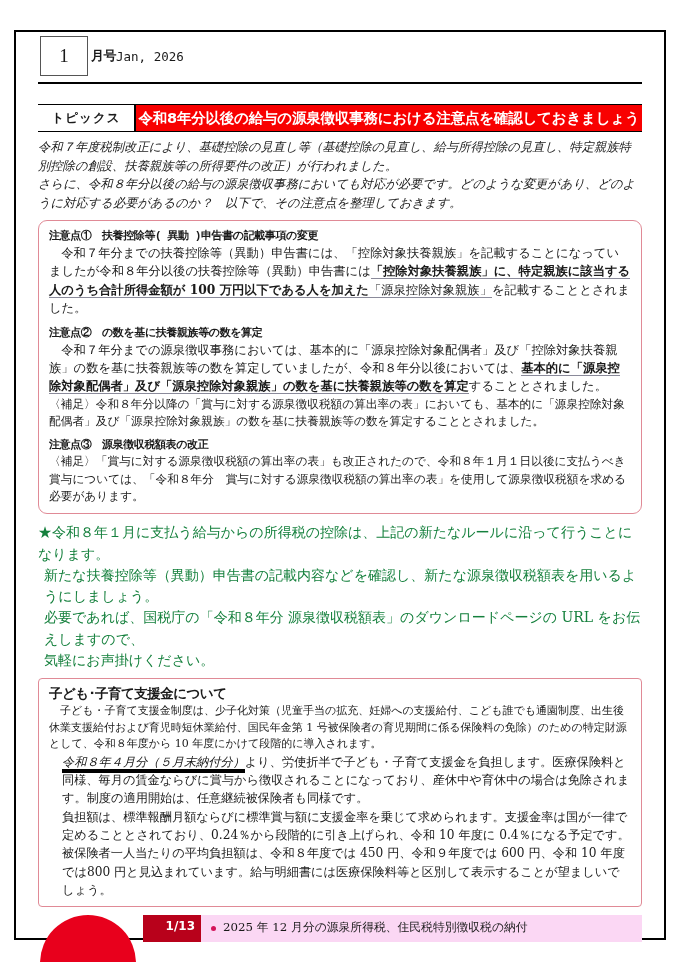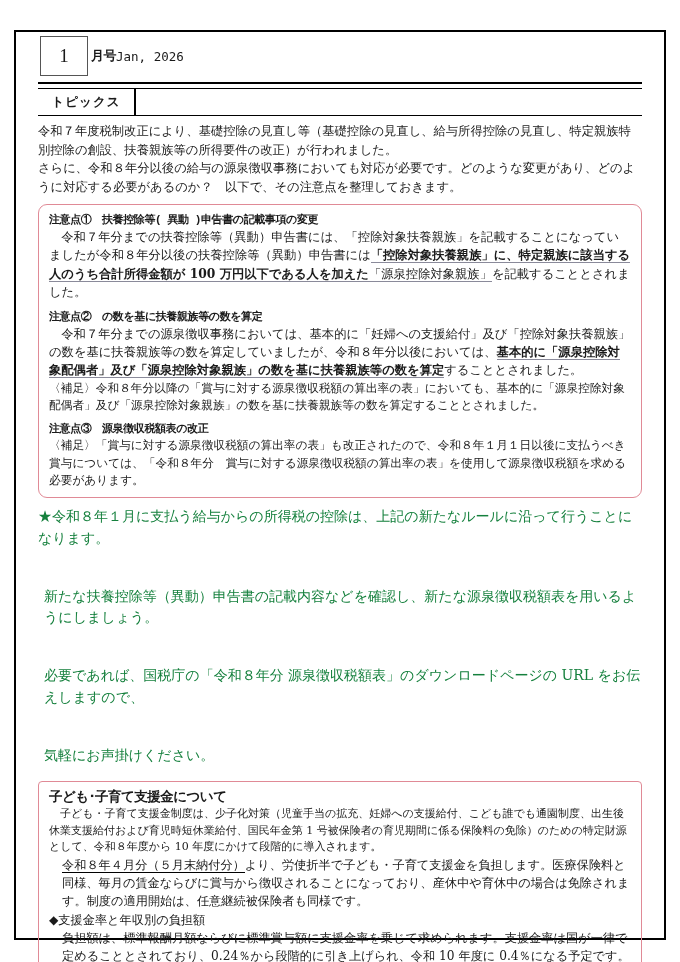--- a/index.html
+++ b/index.html
@@ -80,10 +80,11 @@
   .topics-row {
     display: flex;
     align-items: stretch;
-    margin-top: 4px;
+    margin-top: 20px;
     border-top: 1.5px solid #000;
     border-bottom: 1.5px solid #000;
     height: 26px;
+    justify-content: center;
   }
   .topics-label {
     width: 96px;

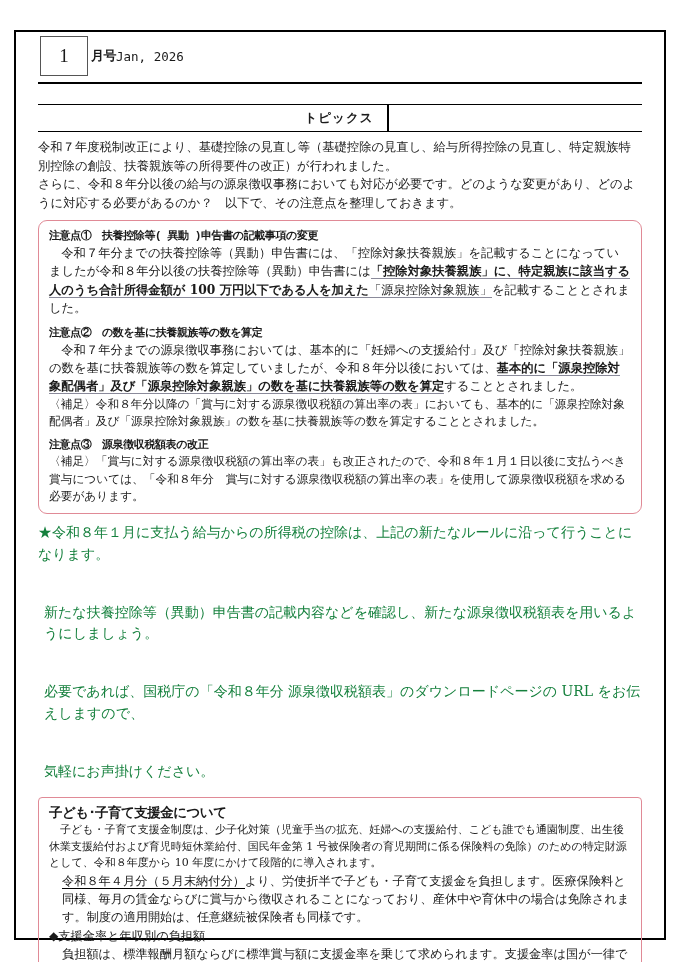--- a/index.html
+++ b/index.html
@@ -289,6 +289,7 @@
 
     <div class="topics-row">
       <div class="topics-label">トピックス</div>
+      <div class="topics-head">令和8年分以後の給与の源泉徴収事務における注意点を確認しておきましょう</div>
     </div>
 
     <div class="intro">

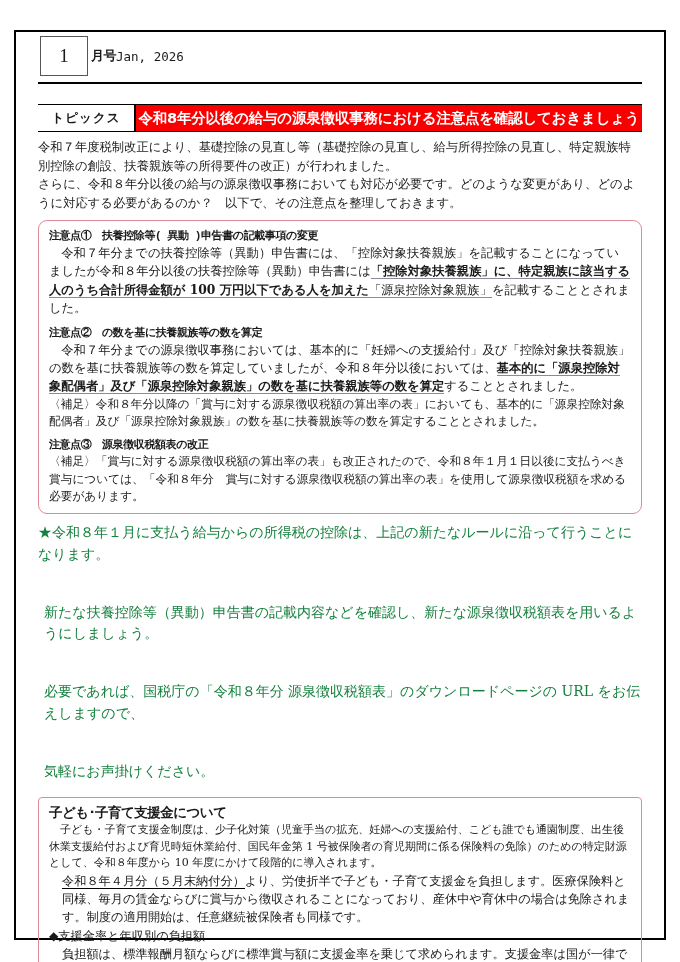--- a/index.html
+++ b/index.html
@@ -115,7 +115,7 @@
     line-height: 1.52;
     font-family: "DejaVu Serif", serif;
   }
-  .intro p { margin: 0; }
+  .intro p { margin: 0; font-style: italic; }
 
   
   .notice-box {

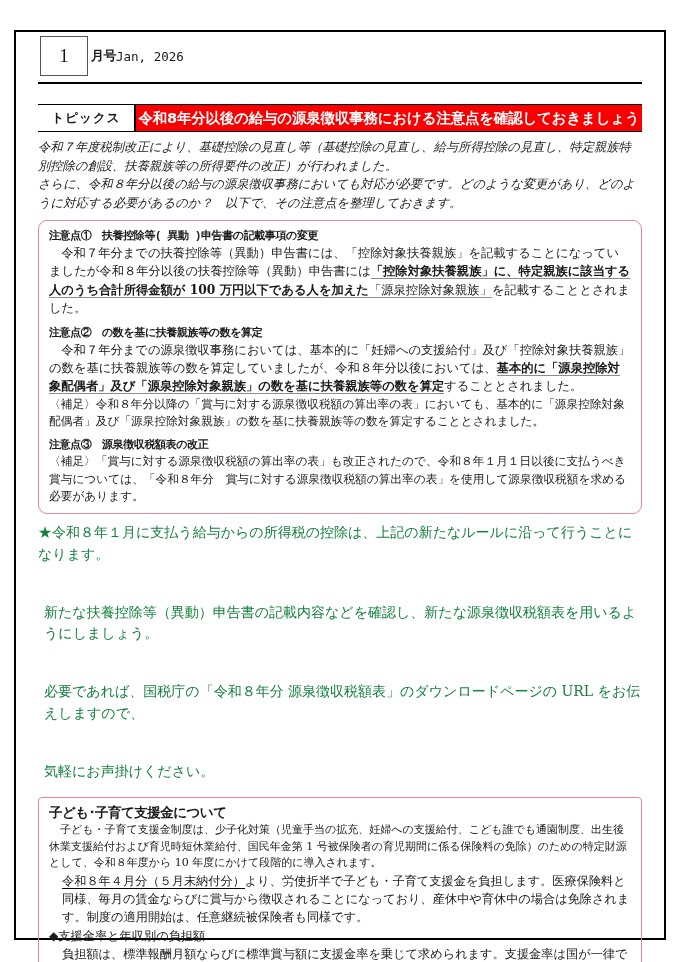--- a/index.html
+++ b/index.html
@@ -306,7 +306,7 @@
 
       <div class="notice-block">
         <div class="notice-title">注意点②　の数を基に扶養親族等の数を算定</div>
-        <div class="notice-body"><span>　令和７年分までの源泉徴収事務においては、基本的に「妊婦への支援給付」及び「控除対象扶養親族」の数を基に扶養親族等の数を算定していましたが、令和８年分以後においては、</span><span class="em-ul">基本的に「源泉控除対象配偶者」及び「源泉控除対象親族」の数を基に扶養親族等の数を算定</span><span>することとされました。</span></div>
+        <div class="notice-body"><span>　令和７年分までの源泉徴収事務においては、基本的に「源泉控除対象配偶者」及び「控除対象扶養親族」の数を基に扶養親族等の数を算定していましたが、令和８年分以後においては、</span><span class="em-ul">基本的に「源泉控除対象配偶者」及び「源泉控除対象親族」の数を基に扶養親族等の数を算定</span><span>することとされました。</span></div>
         <div class="supp">〈補足〉令和８年分以降の「賞与に対する源泉徴収税額の算出率の表」においても、基本的に「源泉控除対象配偶者」及び「源泉控除対象親族」の数を基に扶養親族等の数を算定することとされました。</div>
       </div>
 

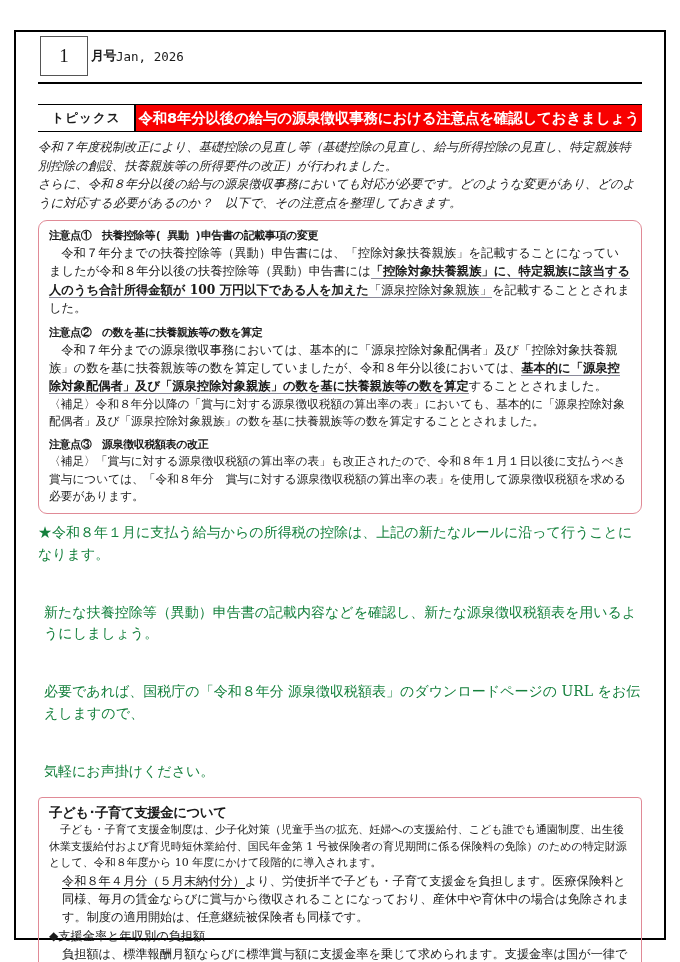--- a/index.html
+++ b/index.html
@@ -160,7 +160,7 @@
     line-height: 1.52;
     font-family: "DejaVu Serif", serif;
   }
-  .star-note .l1 { padding-left: 6px; margin-top: 37px; }
+  .star-note .l1 { padding-left: 6px; }
 
   
   .support-box {

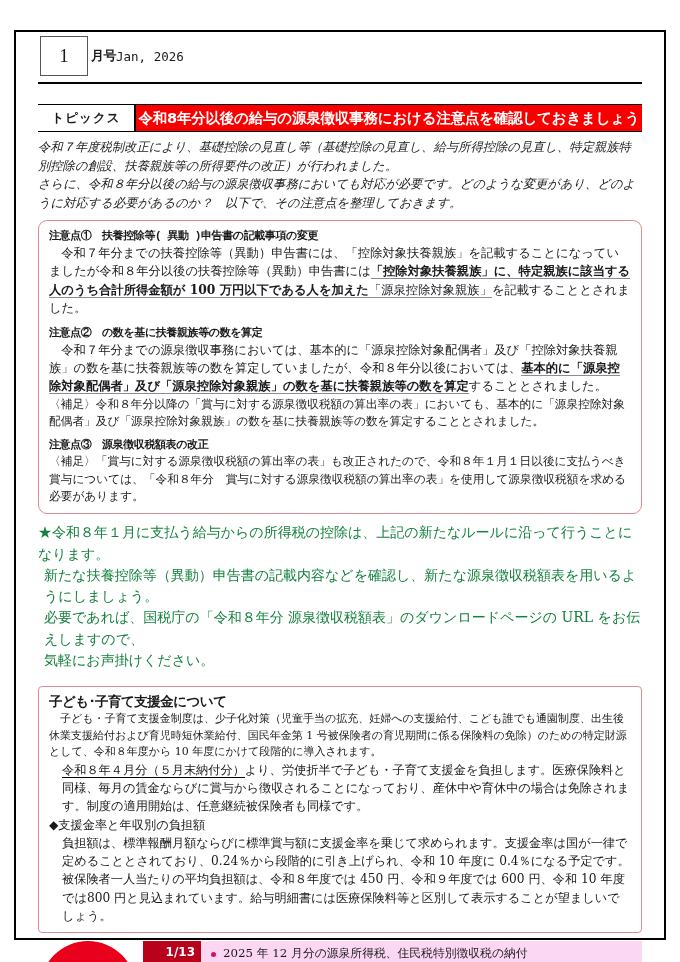--- a/index.html
+++ b/index.html
@@ -164,7 +164,7 @@
 
   
   .support-box {
-    margin-top: 15px;
+    margin-top: 7px;
     border: 1.2px solid #e08a96;
     border-radius: 4px;
     padding: 6px 10px 7px 10px;

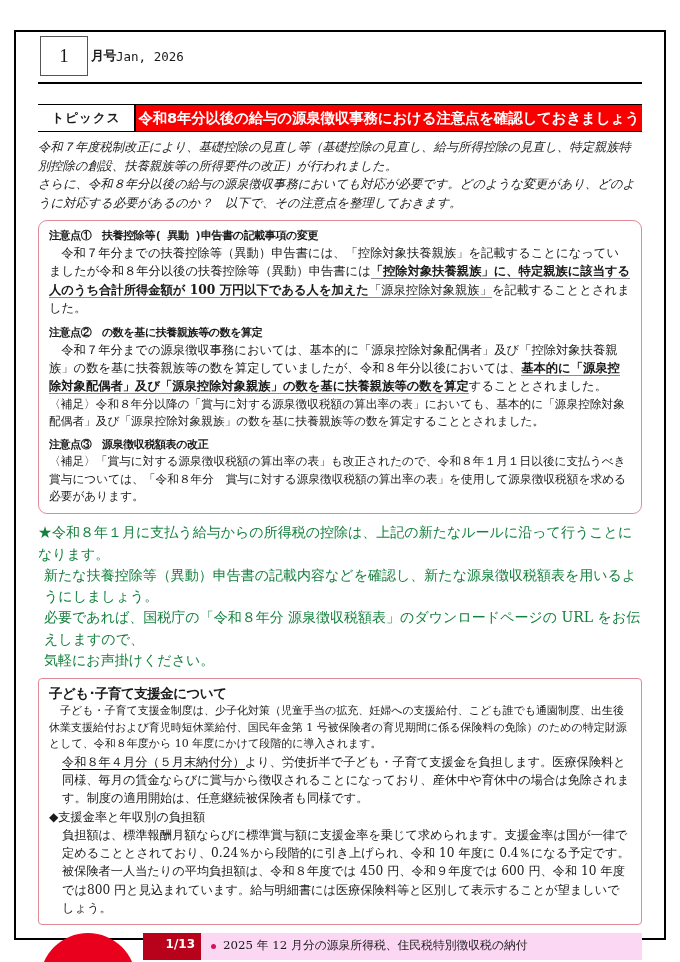--- a/index.html
+++ b/index.html
@@ -192,7 +192,7 @@
     line-height: 1.5;
     font-family: "DejaVu Serif", serif;
   }
-  .u-line { border-bottom: 1px solid #000000; }
+  .u-line { border-bottom: 4px solid #000000; font-style: italic; }
 
   
   .cal-wrap {

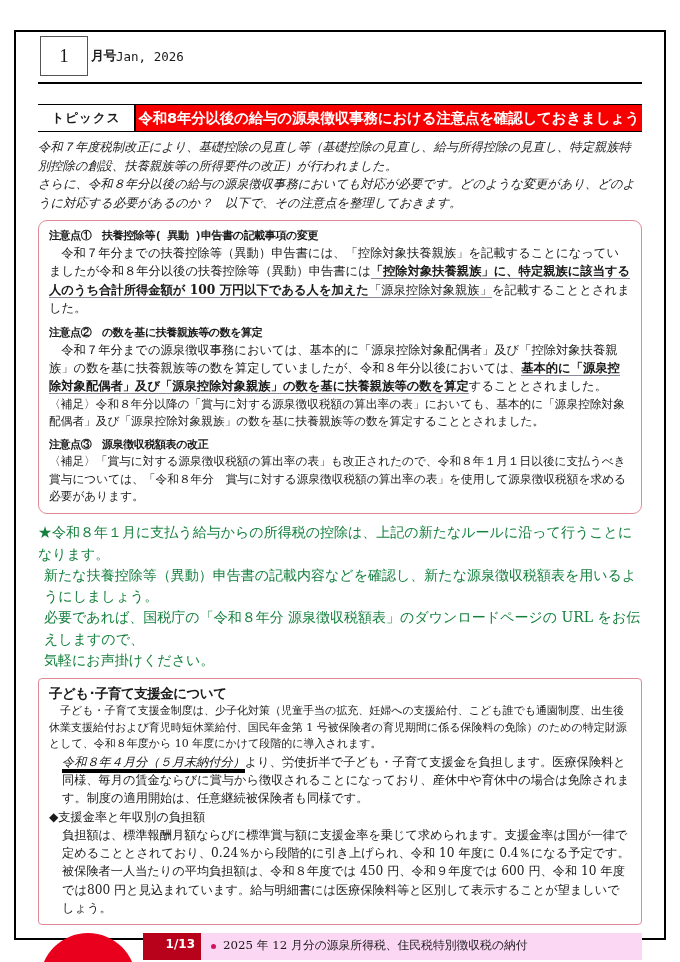--- a/index.html
+++ b/index.html
@@ -328,7 +328,6 @@
       <div class="support-title">子ども･子育て支援金について</div>
       <div class="support-body">　子ども・子育て支援金制度は、少子化対策（児童手当の拡充、妊婦への支援給付、こども誰でも通園制度、出生後休業支援給付および育児時短休業給付、国民年金第 1 号被保険者の育児期間に係る保険料の免除）のための特定財源として、令和８年度から 10 年度にかけて段階的に導入されます。</div>
       <div class="sub-para"><span class="u-line">令和８年４月分（５月末納付分）</span><span>より、労使折半で子ども・子育て支援金を負担します。医療保険料と同様、毎月の賃金ならびに賞与から徴収されることになっており、産休中や育休中の場合は免除されます。制度の適用開始は、任意継続被保険者も同様です。</span></div>
-      <div class="diamond-head">◆支援金率と年収別の負担額</div>
       <div class="sub-para">負担額は、標準報酬月額ならびに標準賞与額に支援金率を乗じて求められます。支援金率は国が一律で定めることとされており、0.24％から段階的に引き上げられ、令和 10 年度に 0.4％になる予定です。被保険者一人当たりの平均負担額は、令和８年度では 450 円、令和９年度では 600 円、令和 10 年度では800 円と見込まれています。給与明細書には医療保険料等と区別して表示することが望ましいでしょう。</div>
     </div>
 

